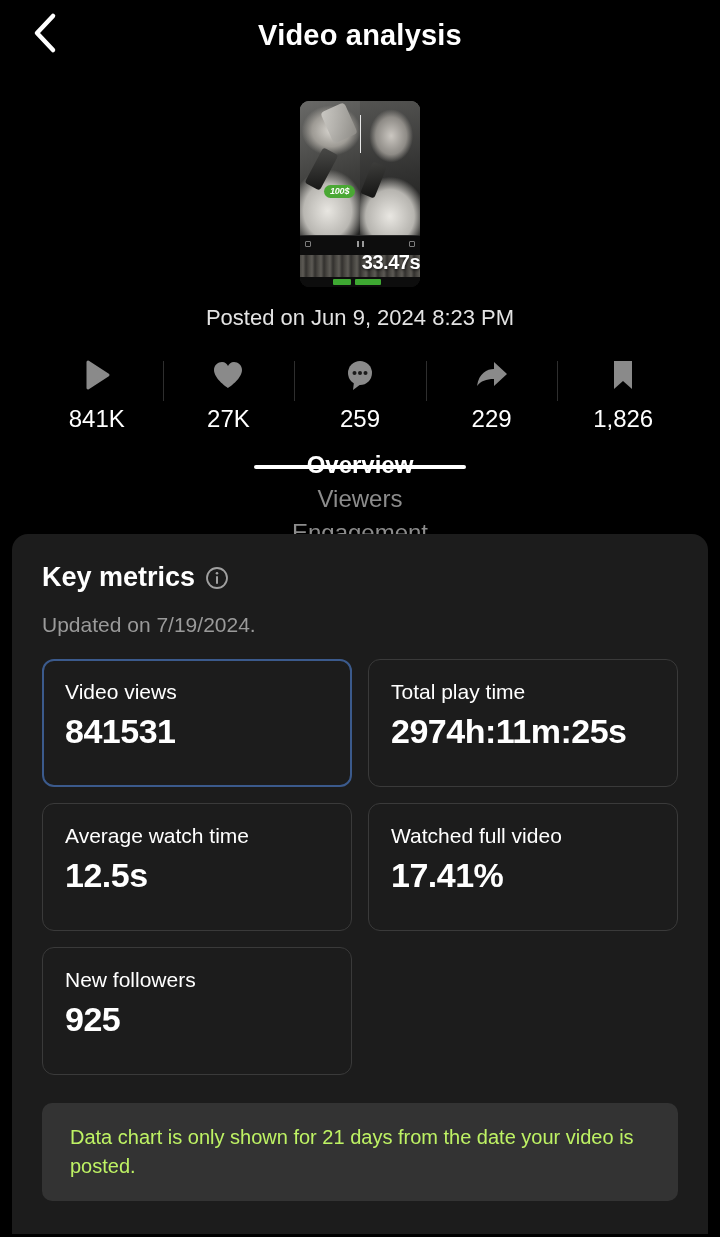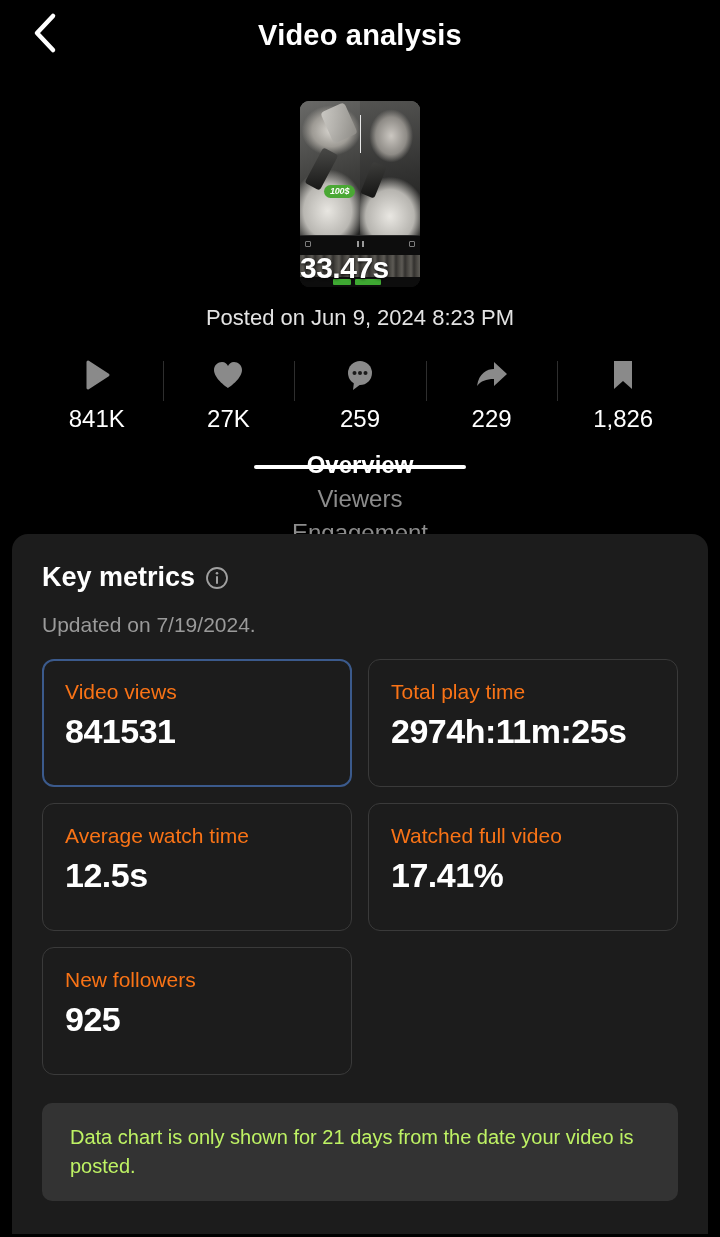--- a/index.html
+++ b/index.html
@@ -191,8 +191,8 @@
     left: 0;
     right: 0;
     top: 150px;
-    text-align: left;
-    font-size: 30px;
+    text-align: right;
+    font-size: 20px;
     font-weight: bold;
     color: #ffffff;
     z-index: 6;

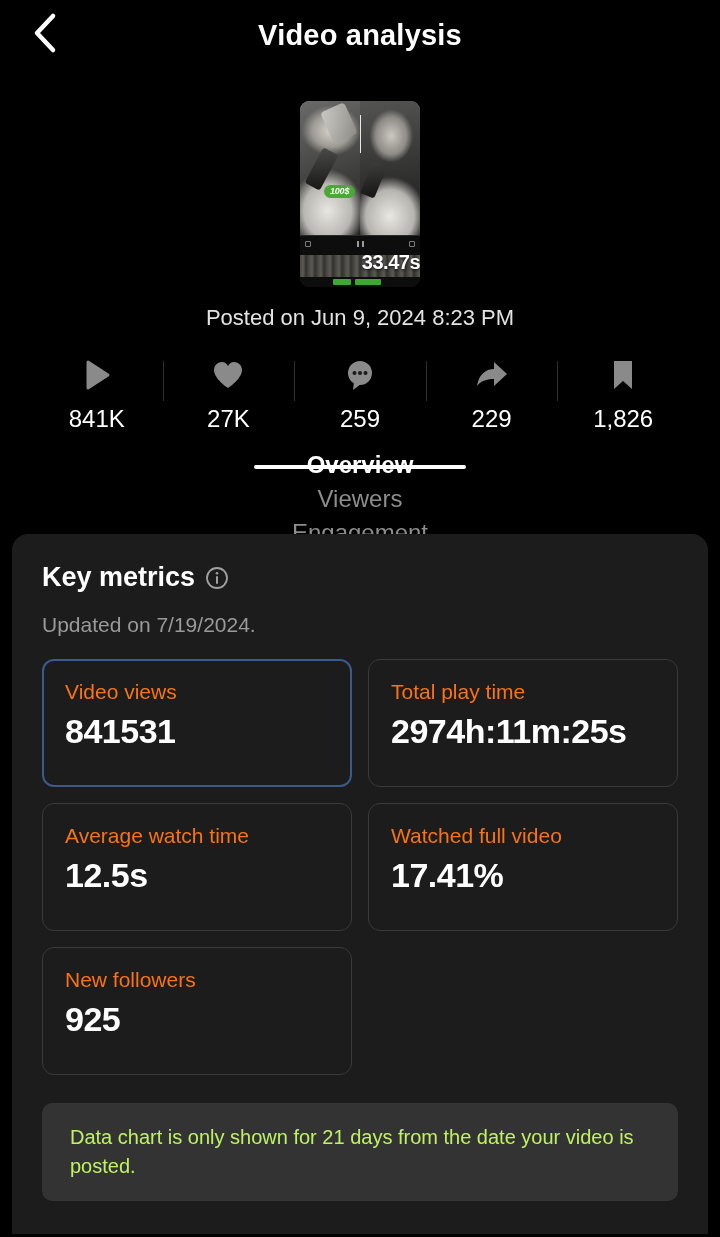--- a/index.html
+++ b/index.html
@@ -334,7 +334,7 @@
   }
   .card-label {
     font-size: 21px;
-    color: #f97316;
+    color: #ffffff;
   }
   .card-value {
     margin-top: 8px;

